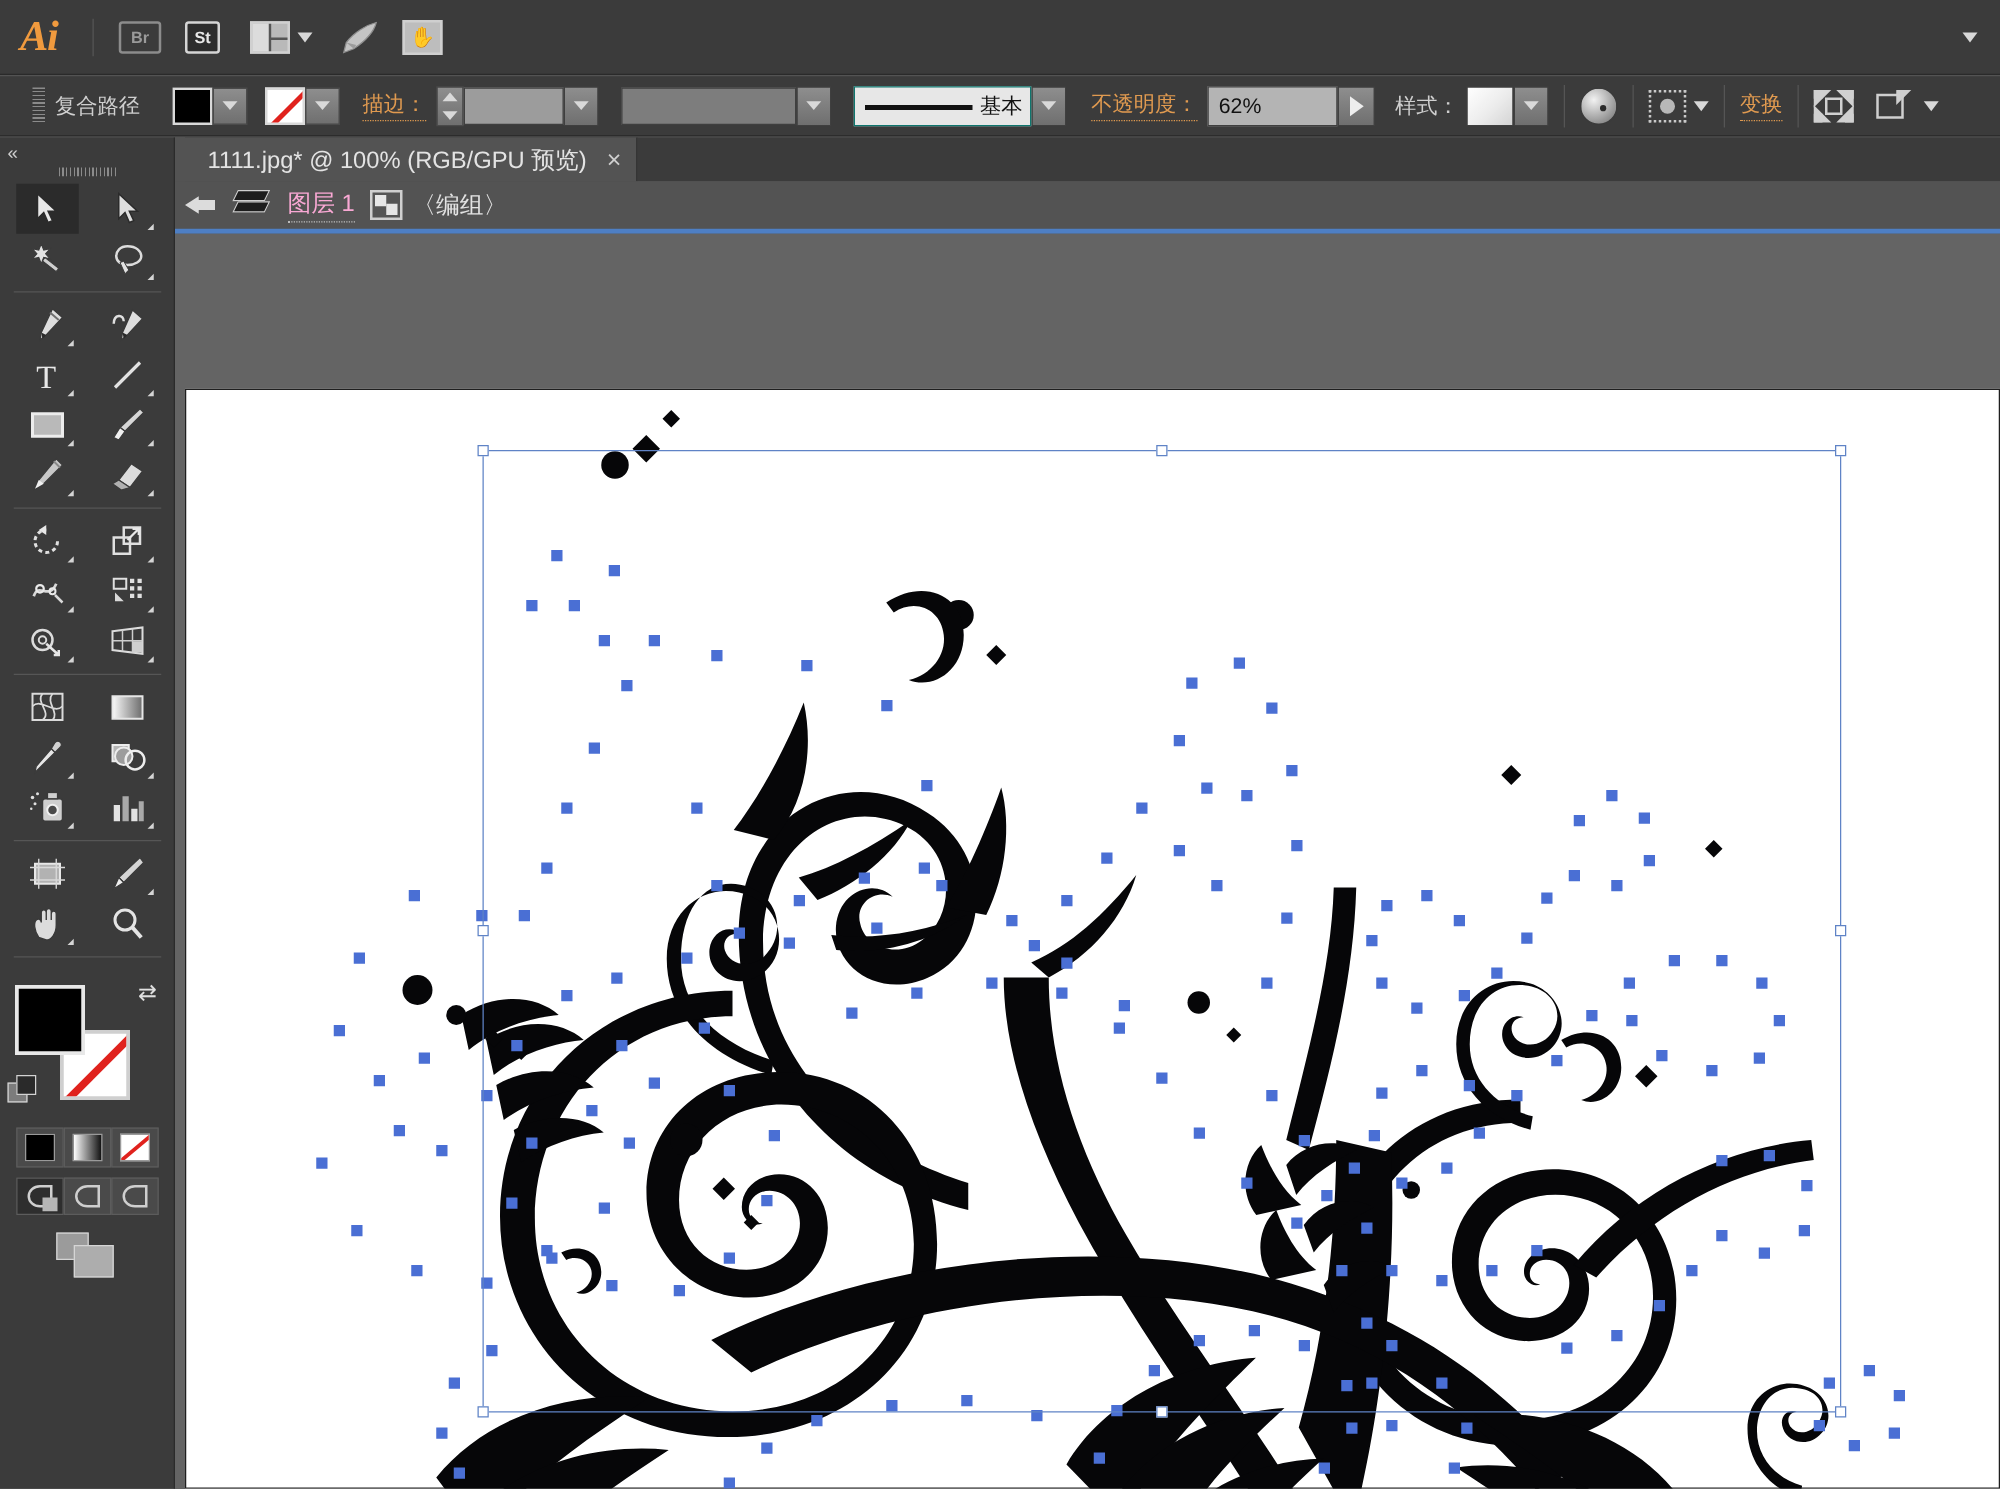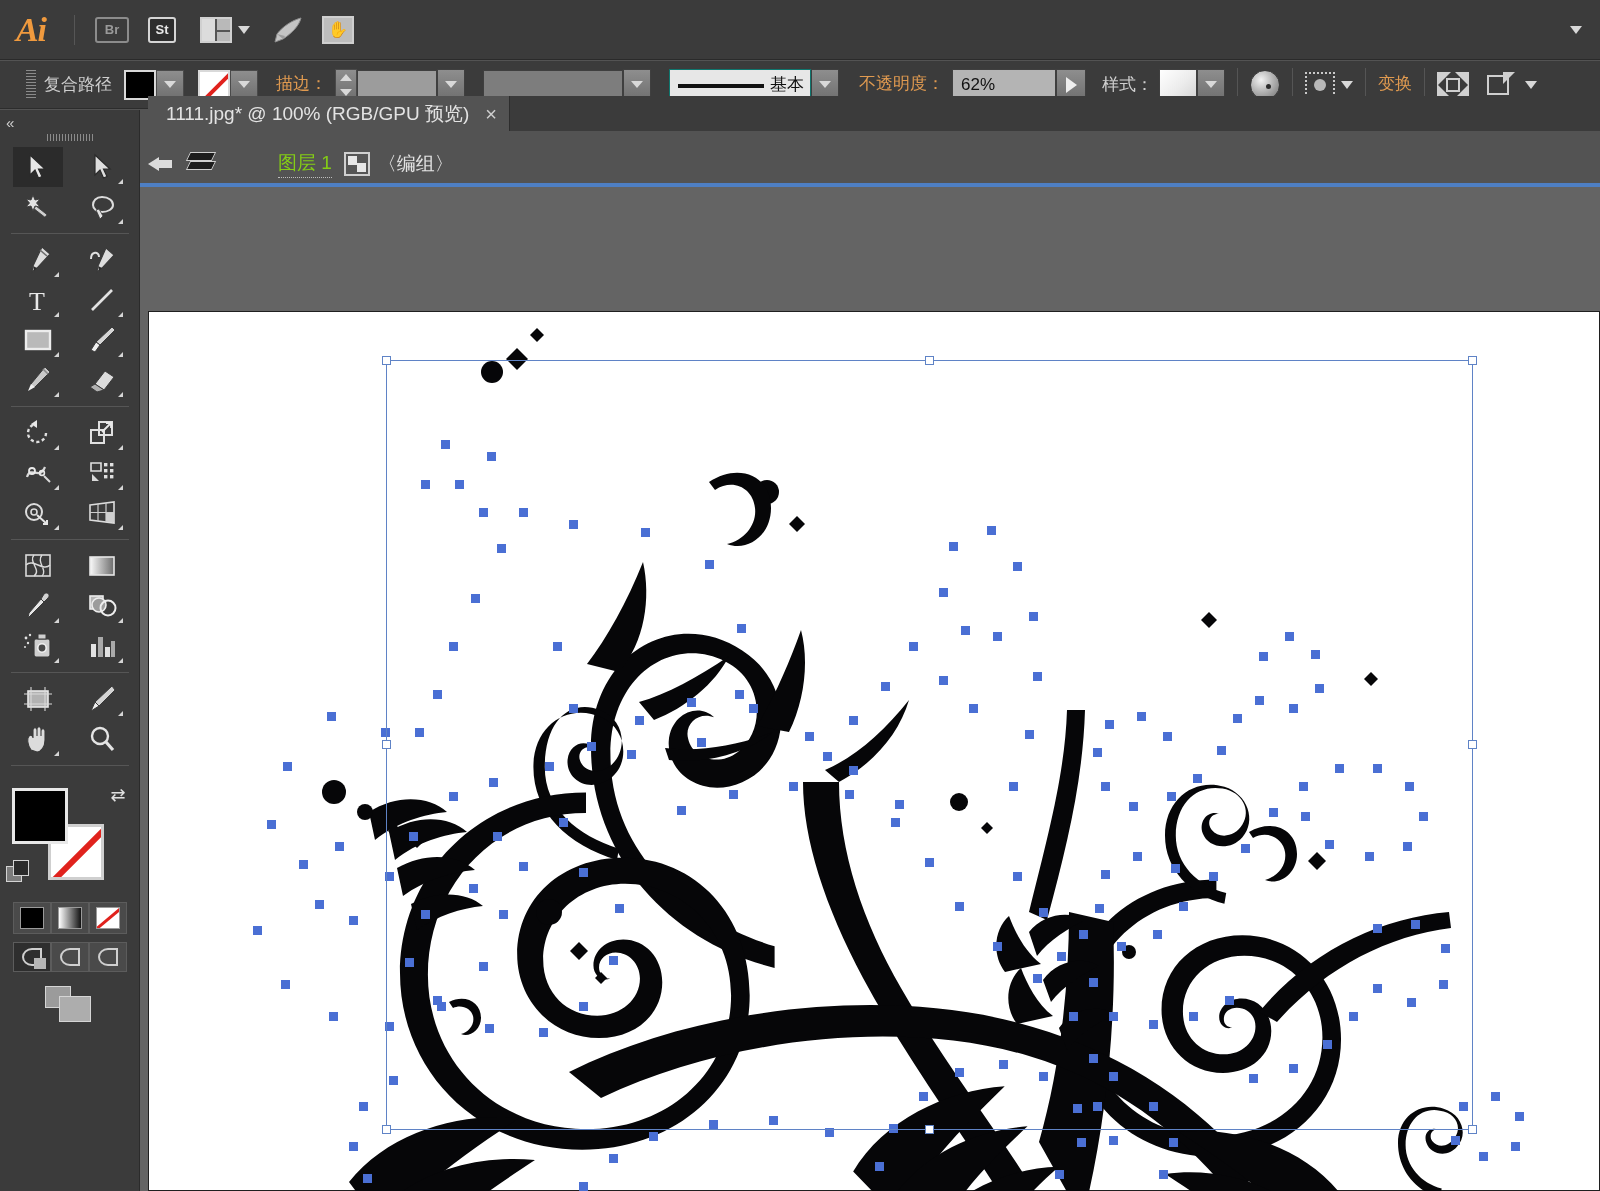--- a/index.html
+++ b/index.html
@@ -325,7 +325,7 @@
 
   <div class="controlbar">
     <div class="grip"></div>
-    <div class="cb-label" style="margin-right:12px">复合路径</div>
+    <div class="cb-label" style="margin-right:26px">复合路径</div>
 
     <div class="sw-group">
       <div class="sw-box"></div>

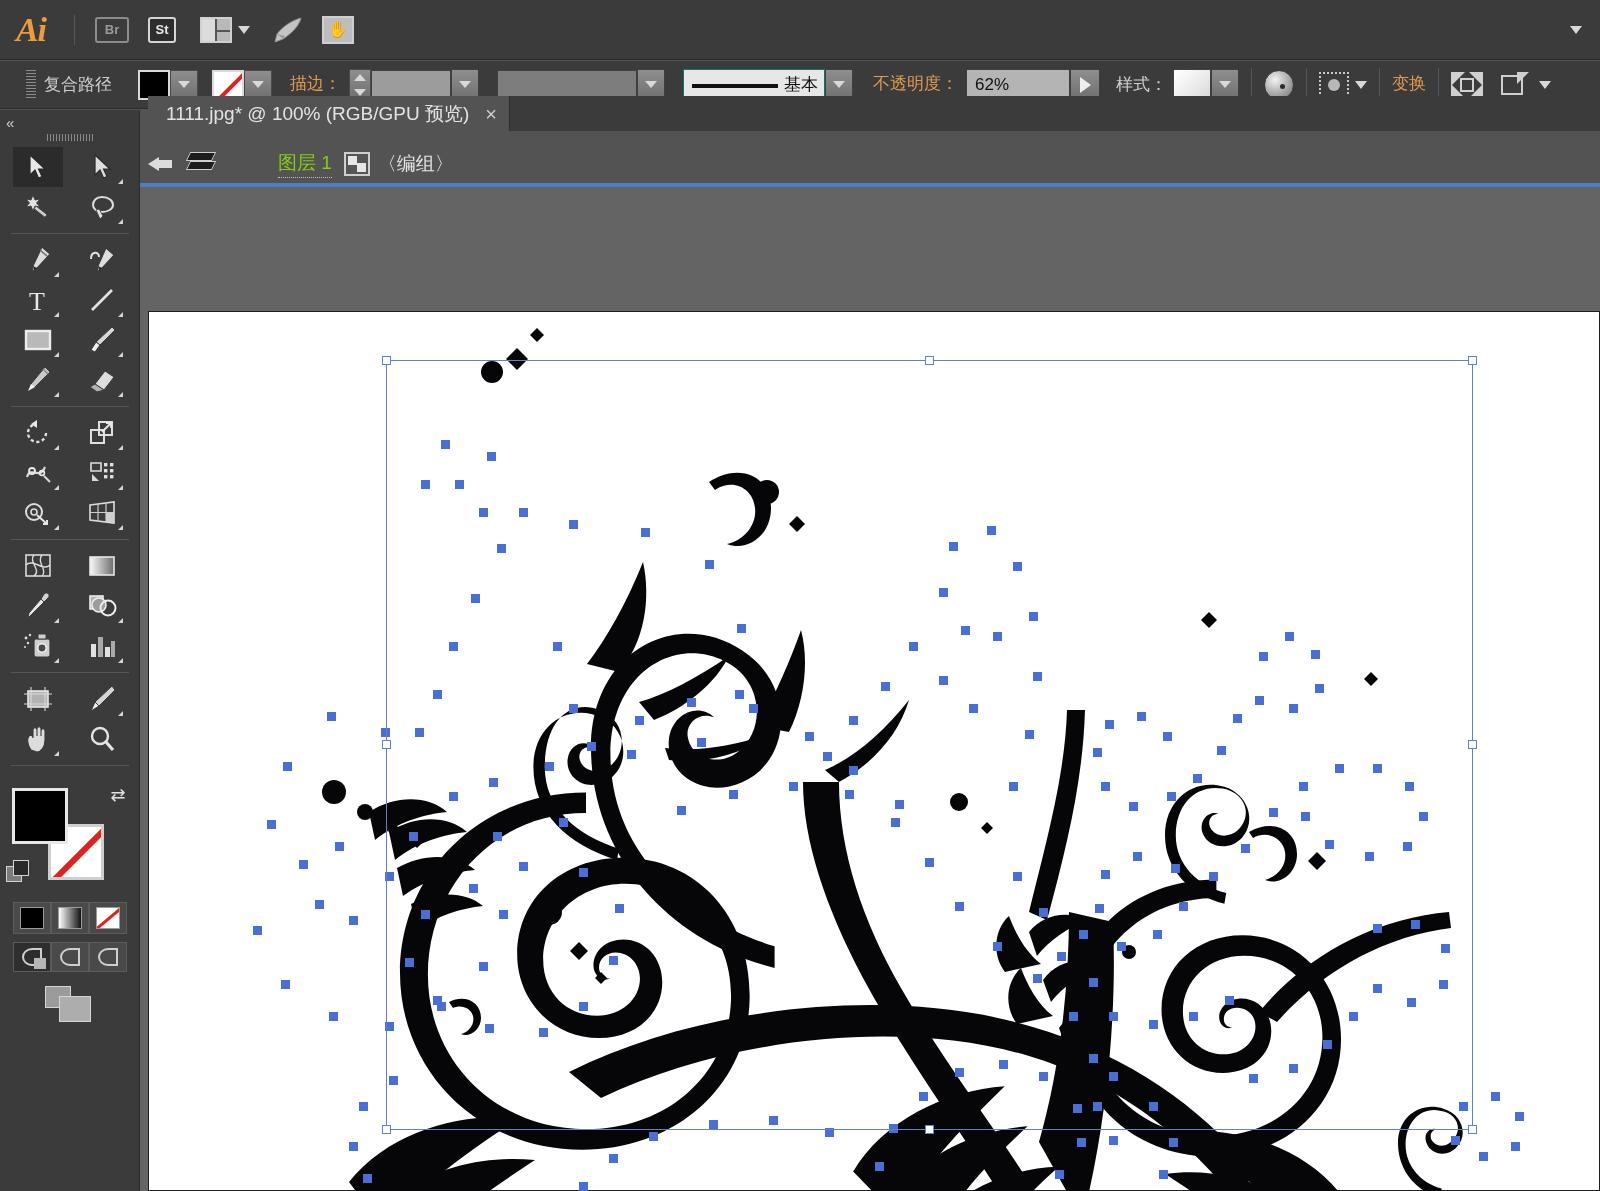--- a/index.html
+++ b/index.html
@@ -161,7 +161,7 @@
 
   
   .tabstrip{
-    position:absolute; left:148px; top:96px; width:1452px; height:35px;
+    position:absolute; left:148px; top:110px; width:1452px; height:35px;
     background:#3b3b3b;
   }
   .doctab{

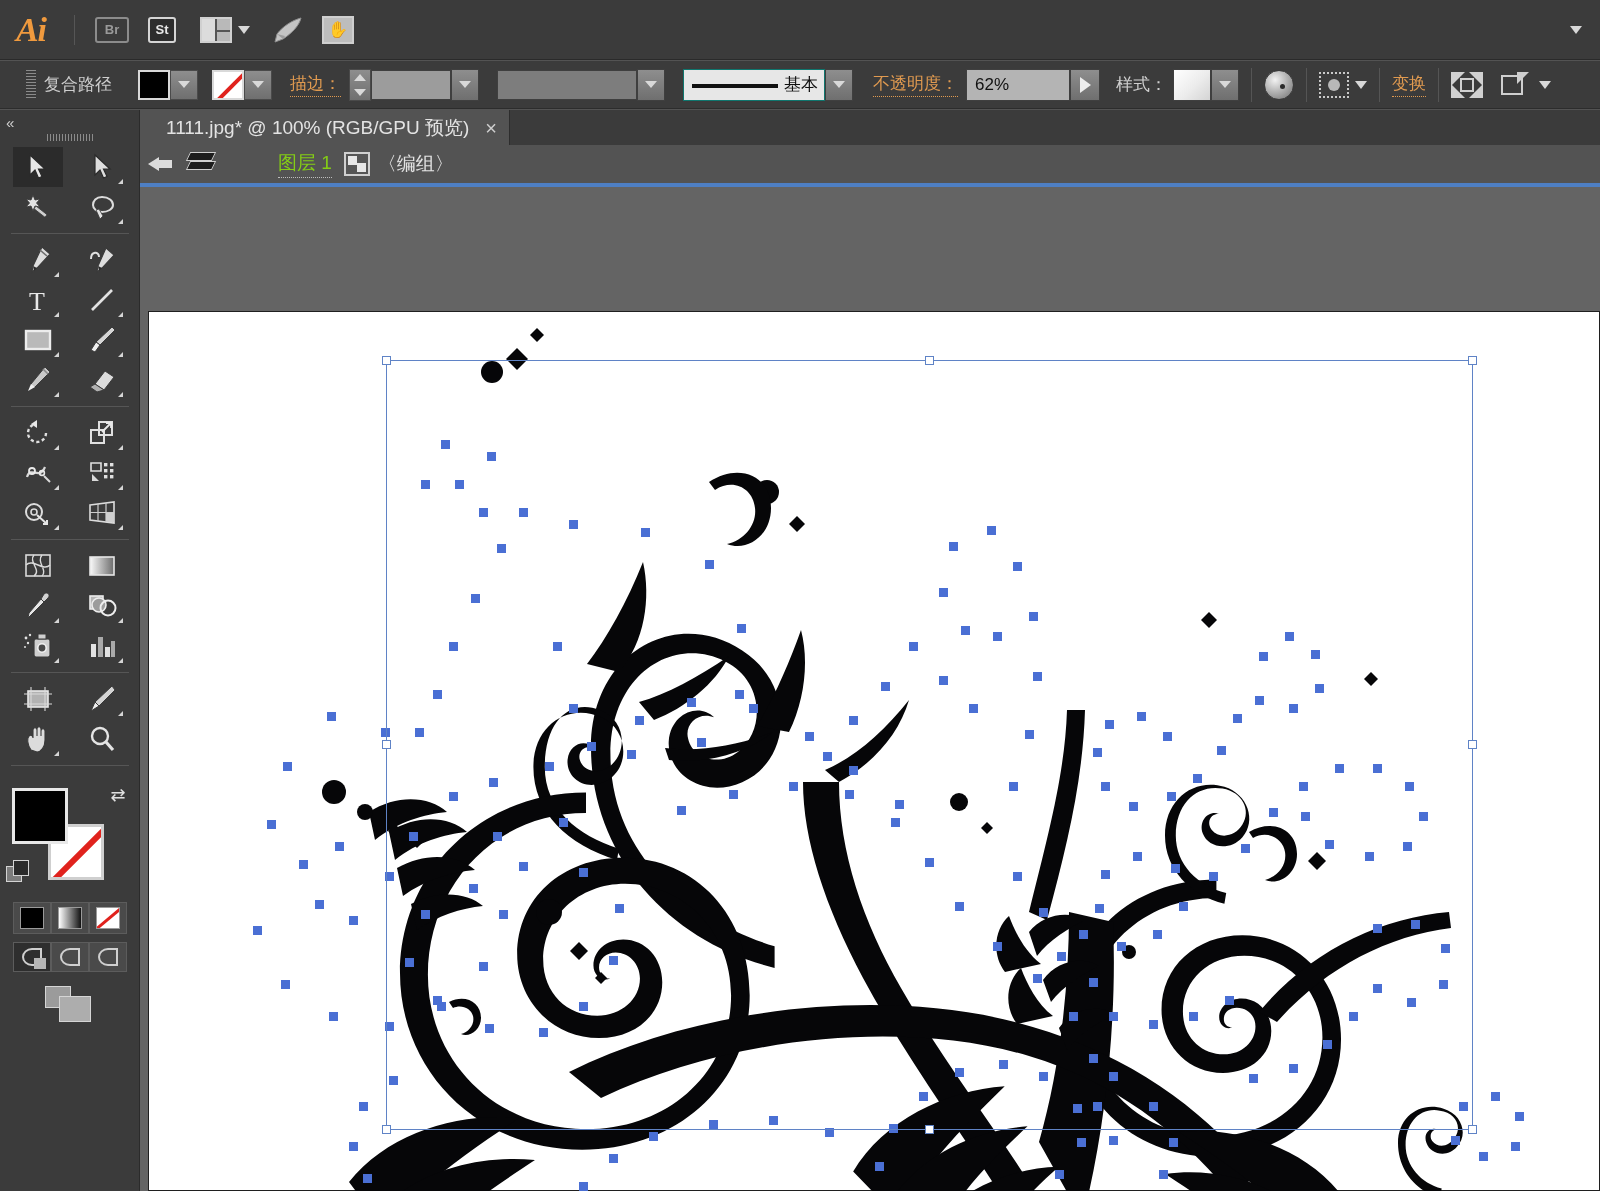--- a/index.html
+++ b/index.html
@@ -190,7 +190,7 @@
   .layers-ico i:nth-child(1){ top:1px; }
   .layers-ico i:nth-child(2){ top:10px; }
   .crumb-link{
-    color:#84cc16; font-size:19px; border-bottom:1px dotted #bdbdbd; padding-bottom:1px; white-space:nowrap;margin-left:48px;
+    color:#f9a8d4; font-size:19px; border-bottom:1px dotted #bdbdbd; padding-bottom:1px; white-space:nowrap;
   }
   .target-ico{
     width:26px;height:24px;border:2px solid #cfcfcf;margin:0 8px 0 12px;position:relative;background:#555;

